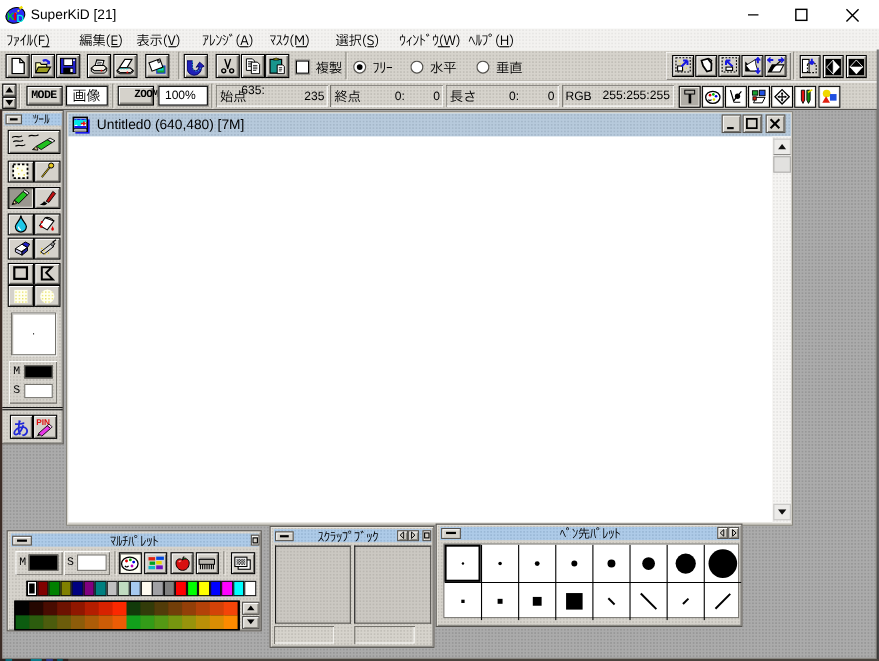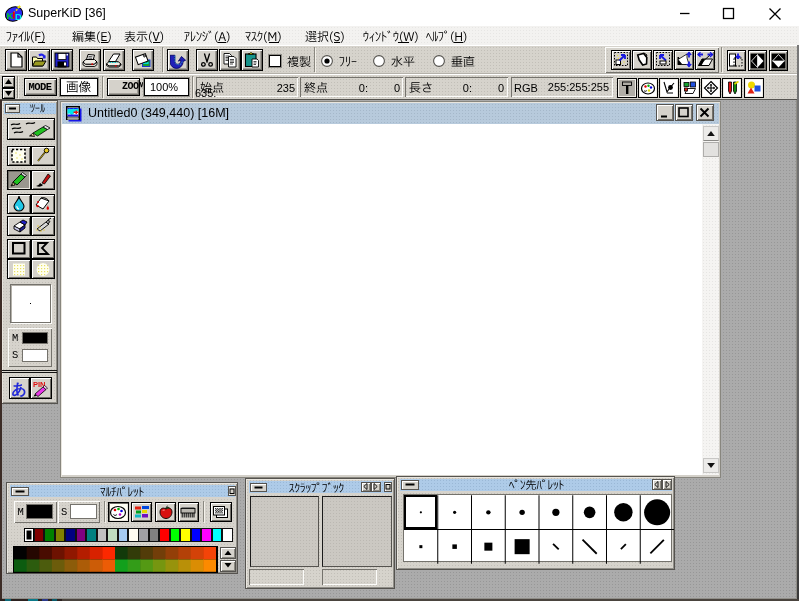--- a/index.html
+++ b/index.html
@@ -29,7 +29,7 @@
 <rect x="8.9" y="8.7" width="1.8" height="6.8" fill="#e80000"></rect>
 <text x="11" y="16.6" font-size="9.5" font-weight="bold" fill="#00e8e8" font-family="Liberation Sans">D</text>
 </svg>
-<div class="abs" style="left:28px;top:5.5px;font-size:12.5px;color:#000">SuperKiD [36]</div>
+<div class="abs" style="left:28px;top:5.5px;font-size:12.5px;color:#000">SuperKiD [21]</div>
 <svg class="abs" style="left:662px;top:0" width="137" height="26">
 <path d="M18 13.5h9.5" stroke="#000" stroke-width="1.3"></path>
 <rect x="61.5" y="8.5" width="10" height="10" fill="none" stroke="#000" stroke-width="1.3"></rect>

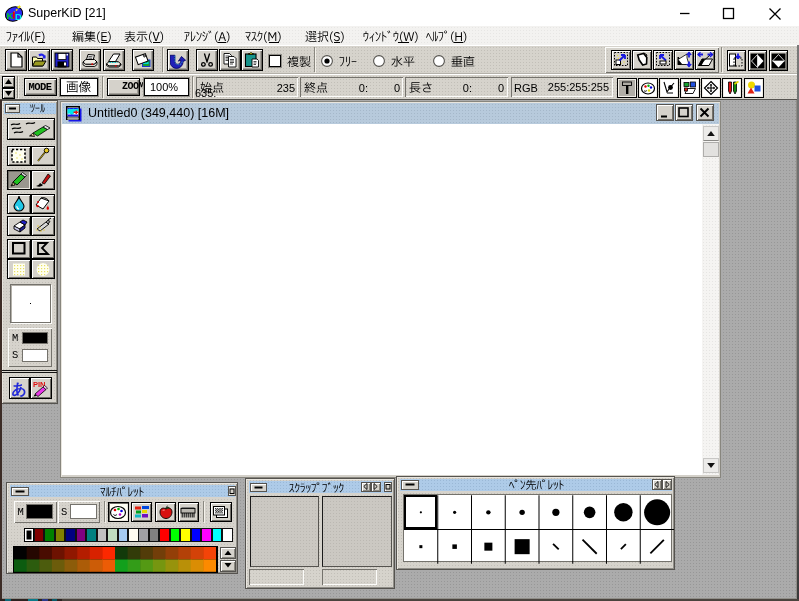--- a/index.html
+++ b/index.html
@@ -279,7 +279,7 @@
 <svg class="abs" style="left:200.0px;top:80.0px;overflow:visible" width="26.0" height="15.0">
     <path transform="translate(0,12.00) scale(1.000,1)" d="M4.764 -7.392Q4.5360000000000005 -4.548 3.6 -2.556Q4.248 -2.028 5.244 -1.092L4.8 -0.492Q4.0920000000000005 -1.188 3.2520000000000002 -1.8840000000000001Q2.388 -0.40800000000000003 0.984 0.8160000000000001L0.516 0.192Q1.8840000000000001 -0.96 2.676 -2.352Q1.848 -3.0 0.8280000000000001 -3.708Q1.356 -5.088 1.824 -7.2H0.5640000000000001V-7.908H1.98Q2.232 -9.144 2.364 -10.14L3.108 -10.068Q2.964 -9.120000000000001 2.724 -7.908H4.764ZM9.552 -8.628Q10.668000000000001 -6.948 11.592 -5.016L10.956 -4.656Q10.668000000000001 -5.256 10.512 -5.556Q9.36 -5.364 7.872 -5.220000000000001Q6.384 -5.0760000000000005 4.968 -5.0040000000000004L4.896 -5.724L5.7 -5.748Q6.168 -6.66 6.6240000000000006 -7.836Q7.08 -9.012 7.368 -10.056000000000001L8.088000000000001 -9.864Q7.416 -7.5840000000000005 6.564 -5.796Q8.376 -5.916 10.188 -6.18Q9.564 -7.368 8.94 -8.256ZM3.024 -3.012Q3.8160000000000003 -4.716 4.0440000000000005 -7.2H2.58Q2.136 -5.328 1.716 -3.984Q2.472 -3.456 3.024 -3.012ZM6.408 0.96H5.676V-3.996H10.884V0.96H10.14V0.24H6.408ZM10.14 -3.3240000000000003H6.408V-0.432H10.14Z M18.264 -6.36H22.116V-2.724H13.884V-6.36H17.472V-10.008000000000001H18.264V-8.544H22.896V-7.848H18.264ZM14.664 -3.432H21.323999999999998V-5.652H14.664ZM21.828 -2.112Q22.740000000000002 -0.96 23.375999999999998 0.432L22.631999999999998 0.768Q22.116 -0.396 21.156 -1.836ZM12.636 0.396Q13.704 -0.708 14.328 -2.088L15.024000000000001 -1.812Q14.448 -0.396 13.32 0.852ZM19.512 -1.92Q20.052 -0.636 20.34 0.672L19.536 0.852Q19.296 -0.40800000000000003 18.78 -1.752ZM17.016 -1.824Q17.292 -0.588 17.376 0.804L16.596 0.9Q16.524 -0.372 16.272 -1.74Z" fill="#000"></path>
   </svg>
-<div class="abs" style="left:195px;top:87px;width:70px;text-align:left;font-size:11px">635:</div>
+<div class="abs" style="left:195px;top:76px;width:70px;text-align:center;font-size:11px">635:</div>
 <div class="abs" style="left:195px;top:81.5px;width:100px;text-align:right;font-size:11px">235</div>
 <div class="abs sunk" style="left:300.0px;top:77px;width:103.0px;height:20px"></div>
 <svg class="abs" style="left:304.0px;top:80.0px;overflow:visible" width="26.0" height="15.0">

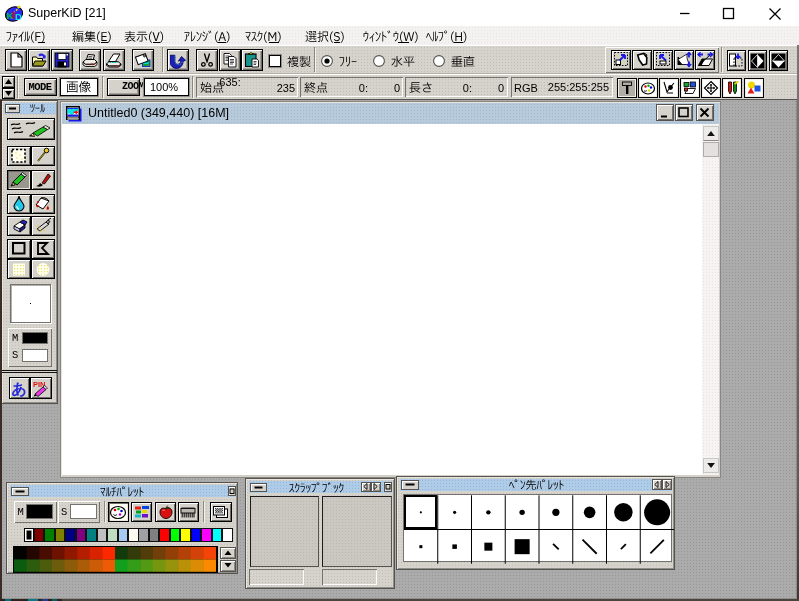--- a/index.html
+++ b/index.html
@@ -363,7 +363,7 @@
 <rect x="2.5" y="12.5" width="11" height="2" fill="#fff"></rect>
 <path d="M3 13.5h10" stroke="#9a9a9a" stroke-width=".9"></path>
 </svg>
-<div class="abs" style="left:88px;top:106px;font-size:12.5px;color:#000">Untitled0 (349,440) [16M]</div>
+<div class="abs" style="left:88px;top:106px;font-size:12.5px;color:#000">Untitled0 (640,480) [7M]</div>
 <div class="abs" style="left:655.5px;top:104px;width:18px;height:17px;background:#d5d2cb;border:1px solid #55534f;box-shadow:inset 1px 1px 0 #fff,inset -1px -1px 0 #74726c">
     <svg width="10" height="11" viewBox="0 0 10 11" style="position:absolute;left:0;top:0;right:0;bottom:0;margin:auto">
       <rect x="1" y="8.5" width="6" height="2" fill="#000"></rect>

